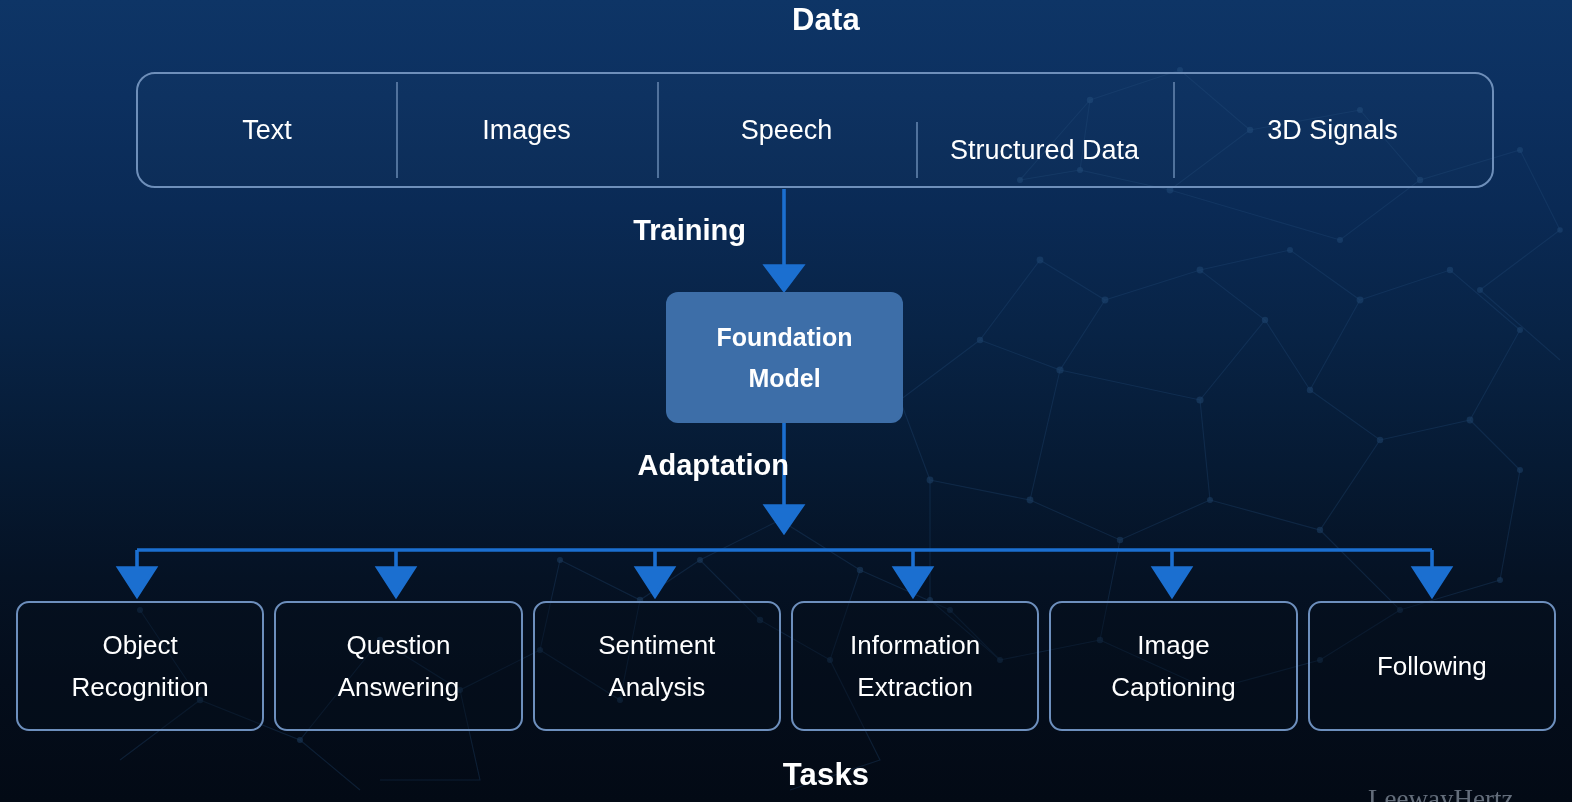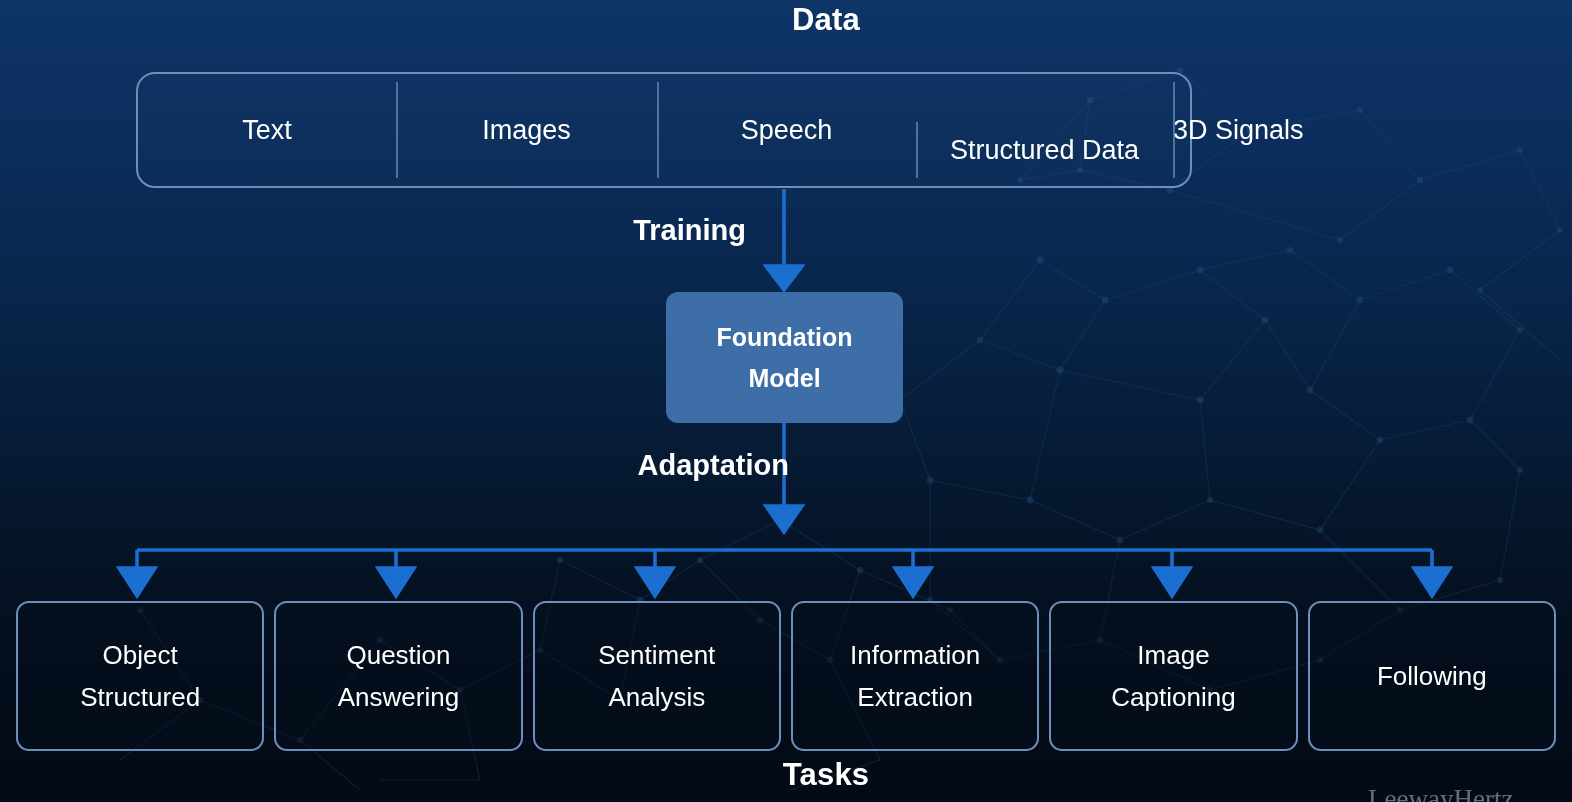--- a/index.html
+++ b/index.html
@@ -58,7 +58,7 @@
     position: absolute;
     left: 136px;
     top: 72px;
-    width: 1056px;
+    width: 1358px;
     height: 116px;
     box-sizing: border-box;
     border: 2px solid #6e8fba;

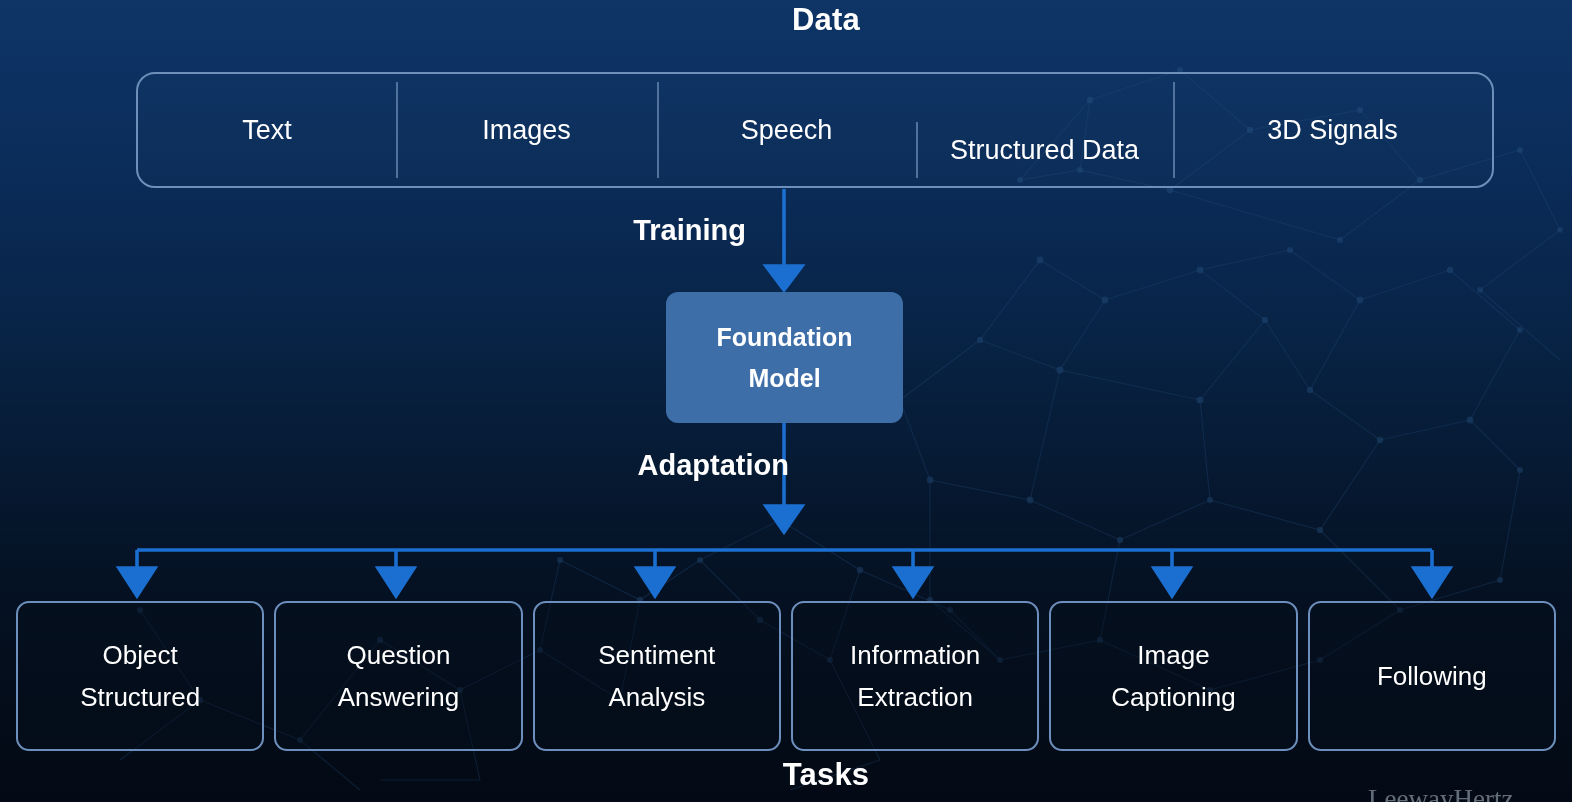--- a/index.html
+++ b/index.html
@@ -131,7 +131,7 @@
     left: 16px;
     top: 601px;
     width: 1540px;
-    height: 150px;
+    height: 130px;
     display: flex;
     gap: 10px;
   }

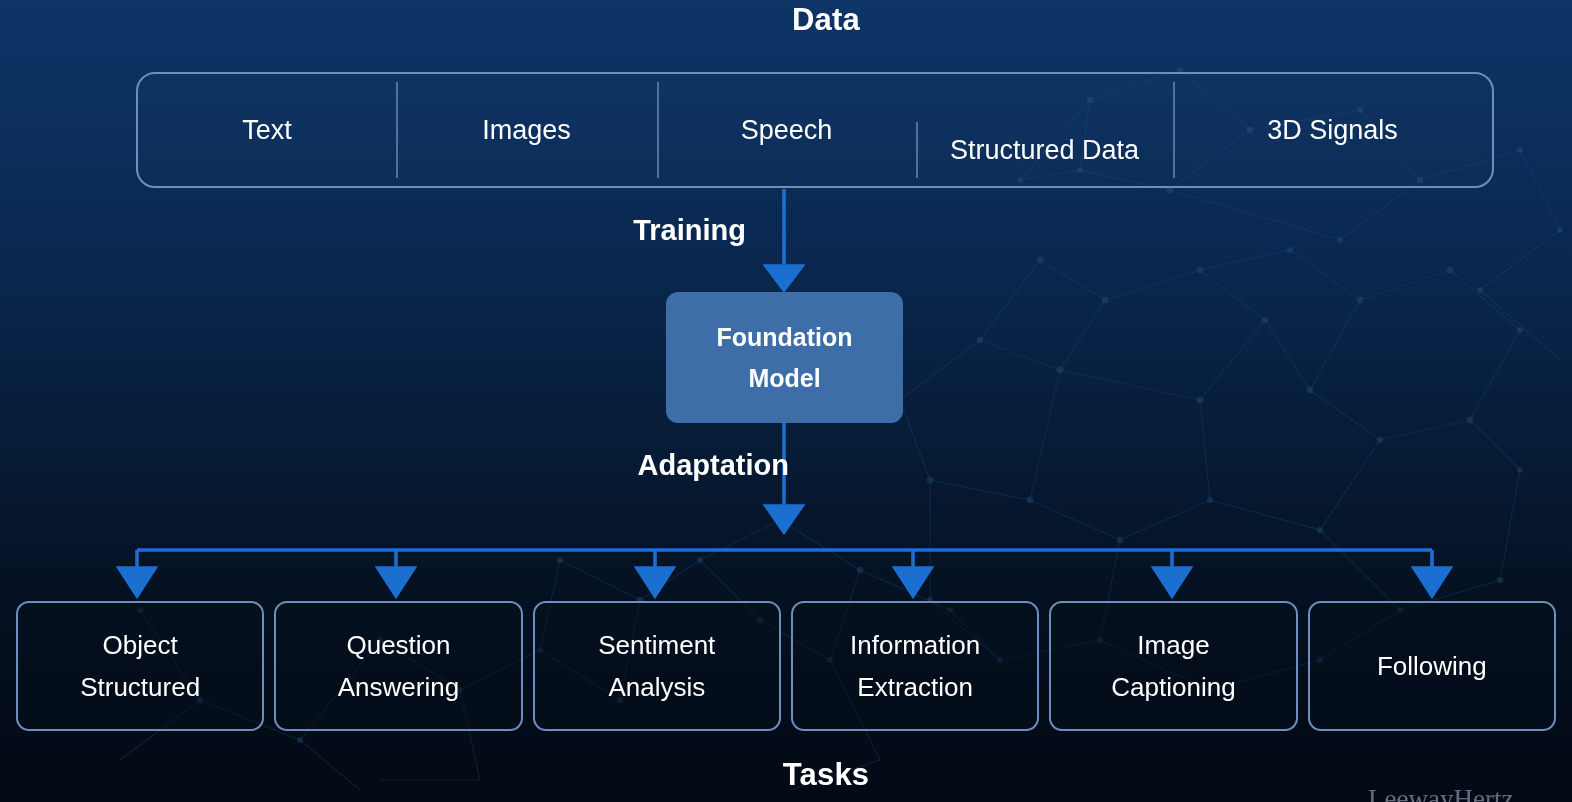--- a/index.html
+++ b/index.html
@@ -327,7 +327,7 @@
   <div id="task-row">
     <div class="task-box">
       <span>Object</span>
-      <span>Structured</span>
+      <span>Recognition</span>
     </div>
     <div class="task-box">
       <span>Question</span>

